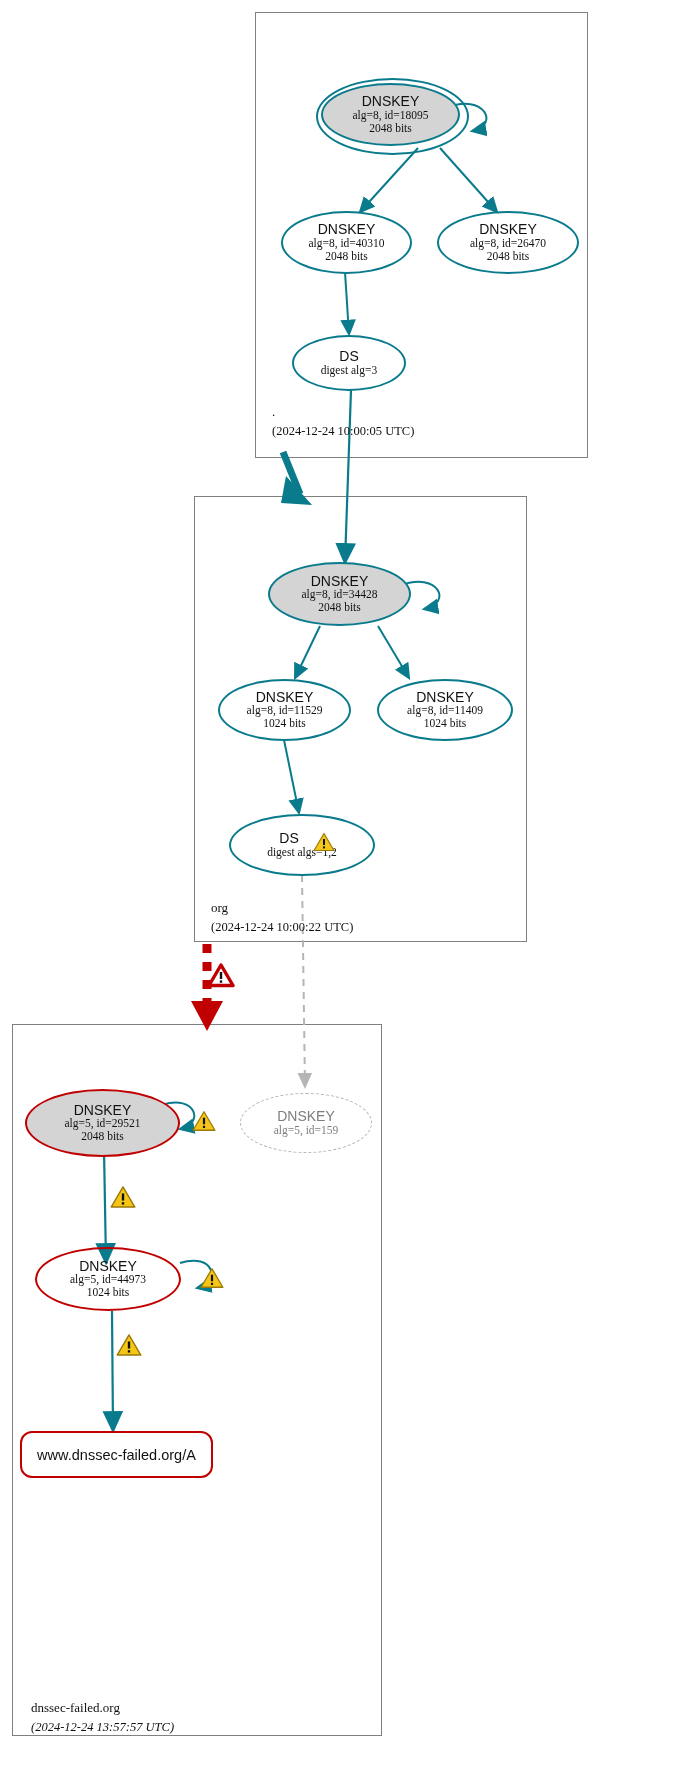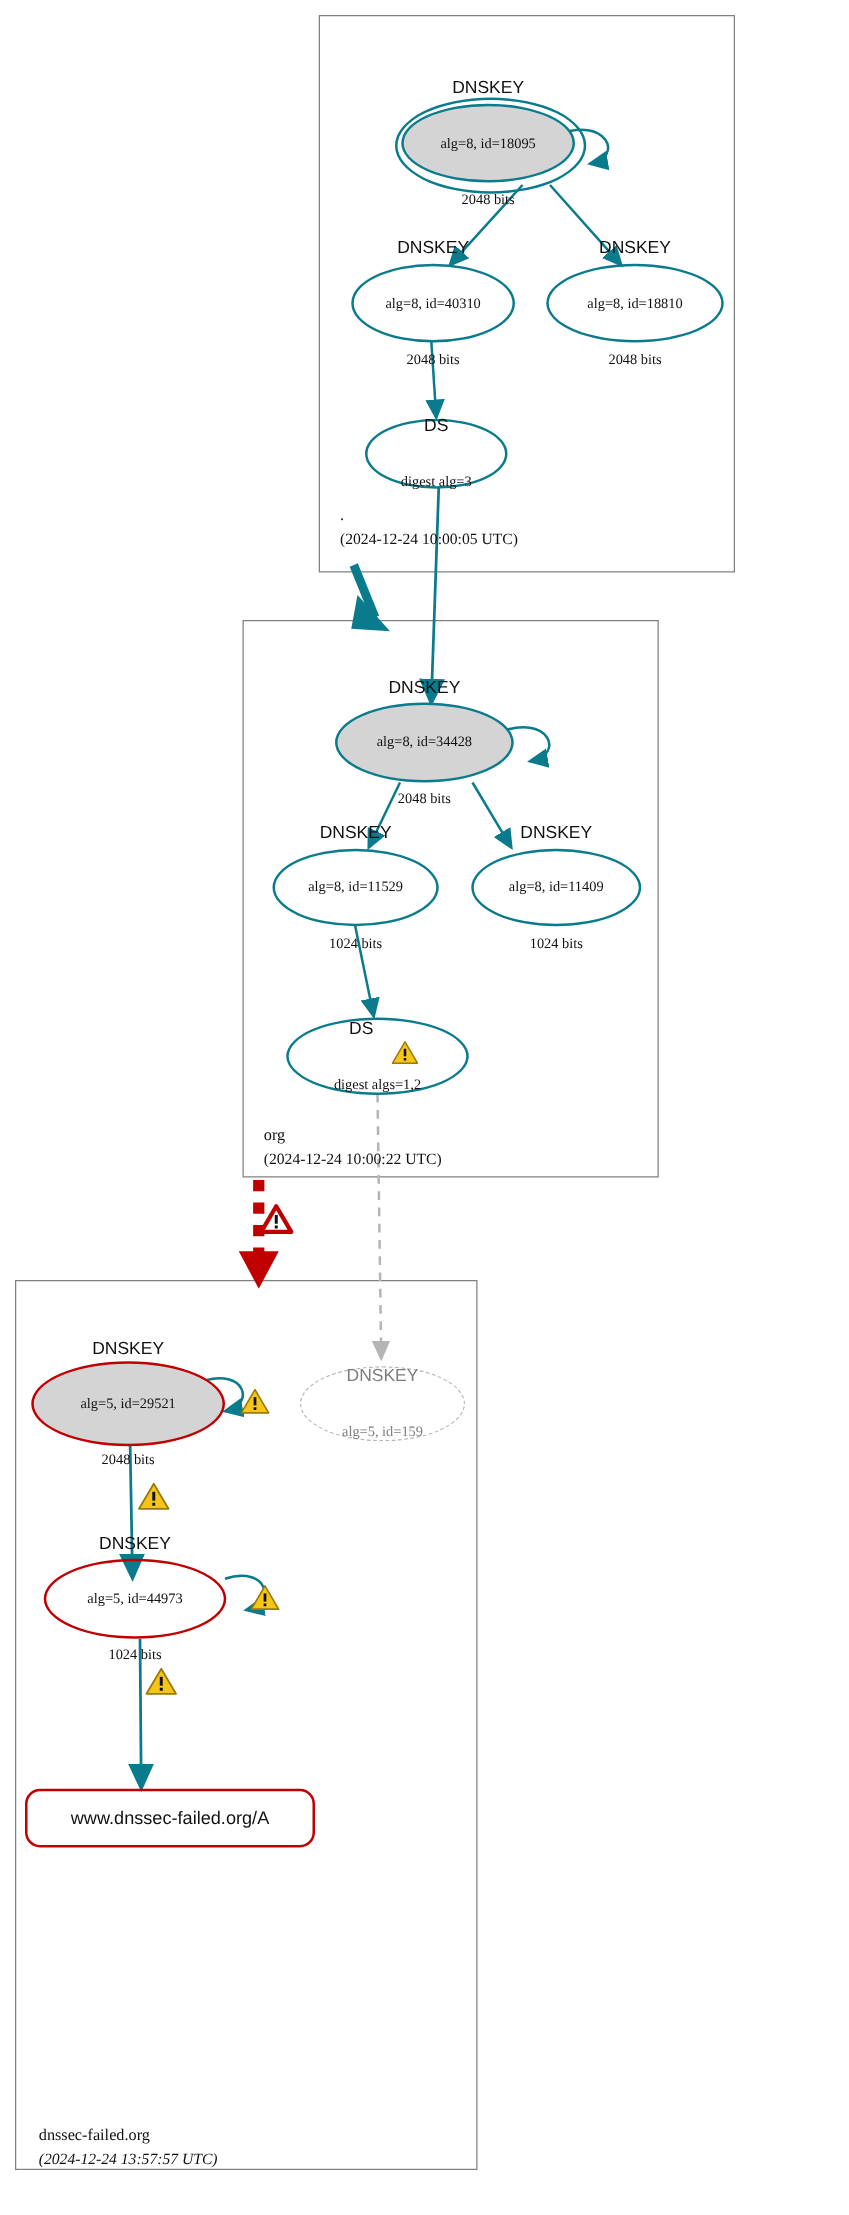--- a/index.html
+++ b/index.html
@@ -11,7 +11,7 @@
   .zone-time{position:absolute;font-family:"Liberation Serif", serif;font-size:12.5px;color:#111;white-space:nowrap;}
 
   .node{position:absolute;box-sizing:border-box;display:flex;flex-direction:column;
-        align-items:center;justify-content:center;text-align:center;gap:32px;}
+        align-items:center;justify-content:center;text-align:center;}
   .ellipse{border-radius:50%;}
   .rrset{border-radius:12px;}
   .n-title{font-family:"Liberation Sans", sans-serif;font-size:14px;color:#111;line-height:1.05;}

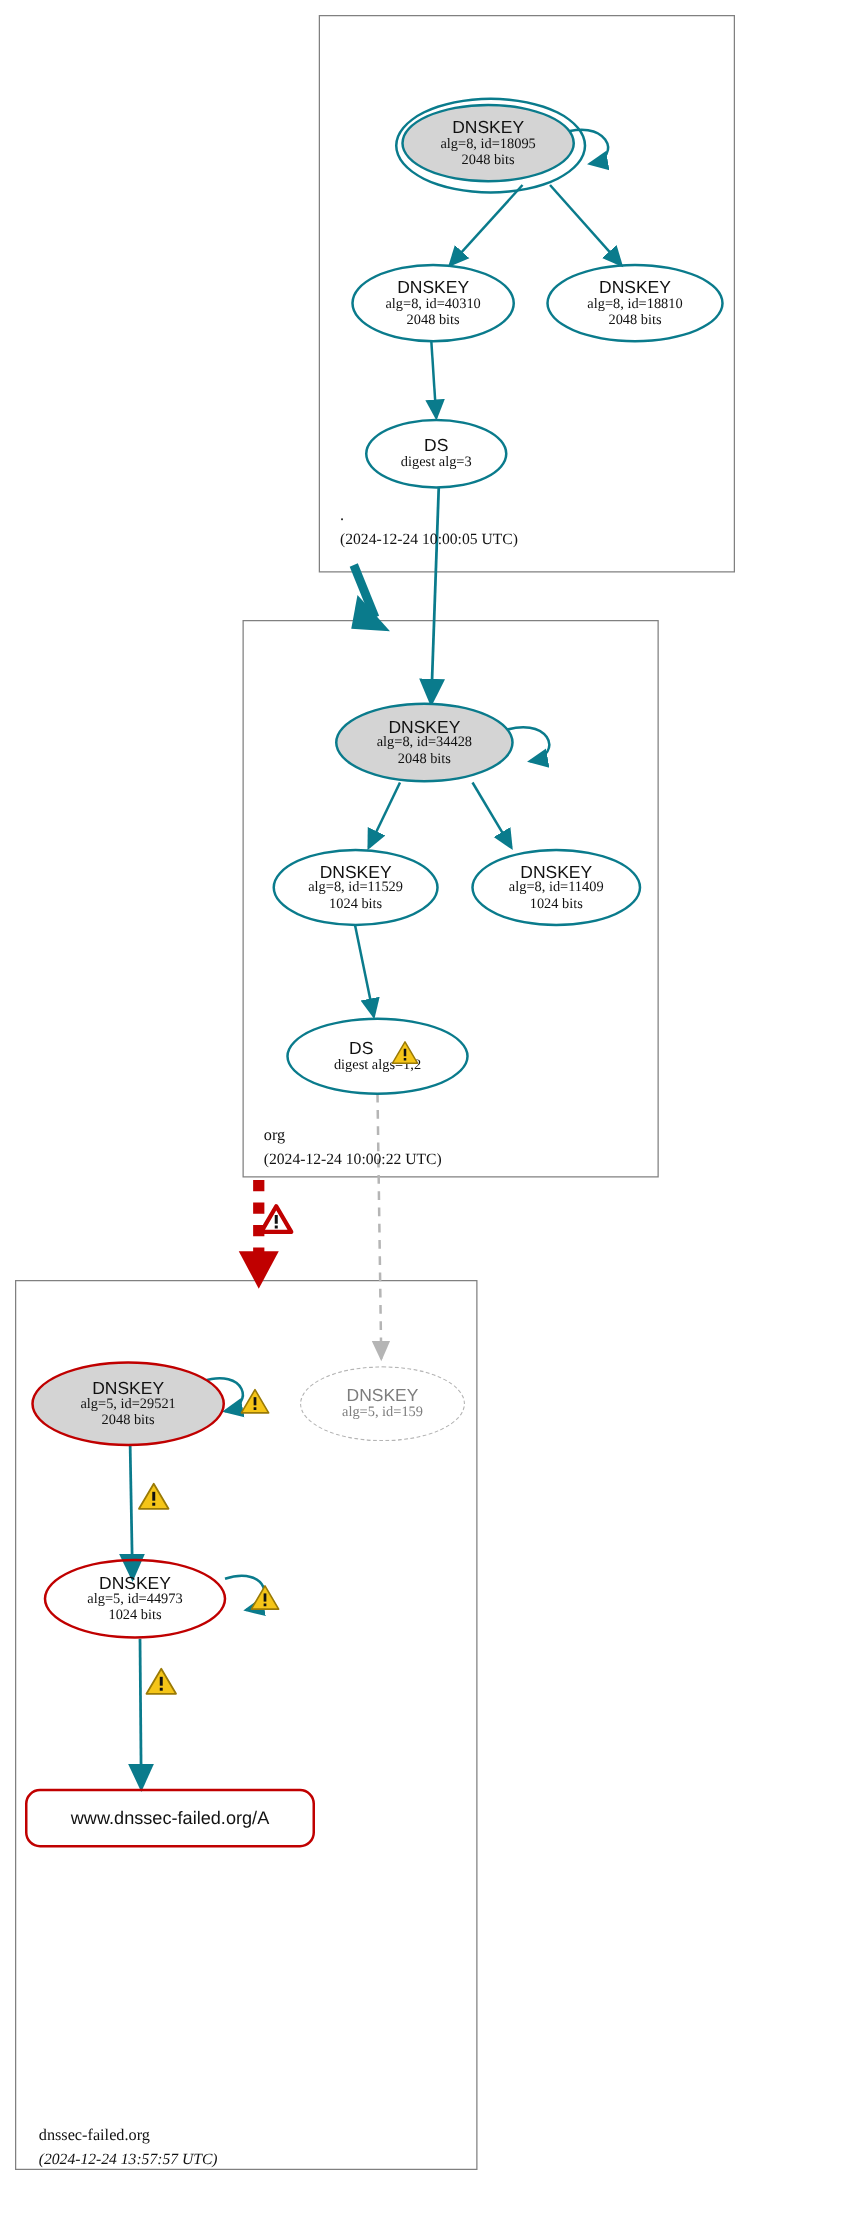--- a/index.html
+++ b/index.html
@@ -106,7 +106,7 @@
 
 <div class="node ellipse teal" style="left:437px;top:211px;width:142px;height:63px;">
   <div class="n-title">DNSKEY</div>
-  <div class="n-sub">alg=8, id=18810</div>
+  <div class="n-sub">alg=8, id=26470</div>
   <div class="n-sub">2048 bits</div>
 </div>
 

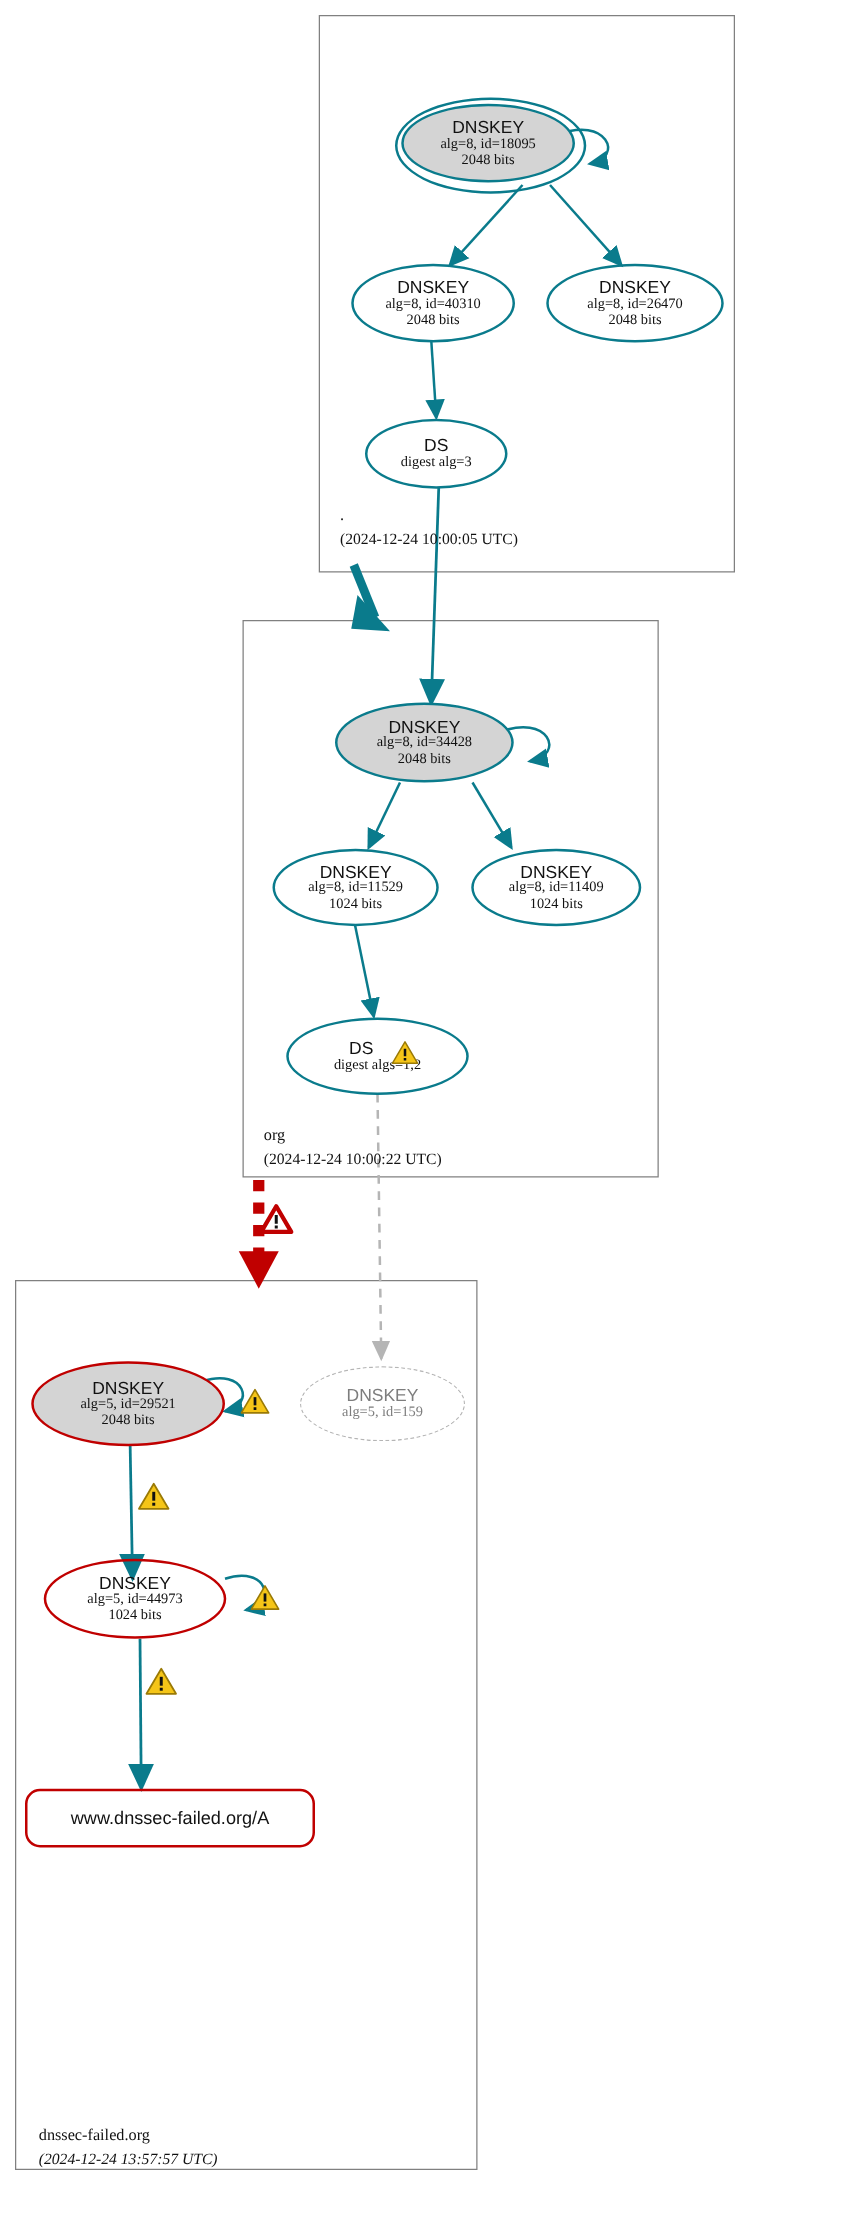--- a/index.html
+++ b/index.html
@@ -207,7 +207,7 @@
   </svg>
 </span>
 
-<div class="node rrset red" style="left:20px;top:1431px;width:232px;height:47px;">
+<div class="node rrset red" style="left:20px;top:1431px;width:193px;height:47px;">
   <div class="n-rr">www.dnssec-failed.org/A</div>
 </div>
 

